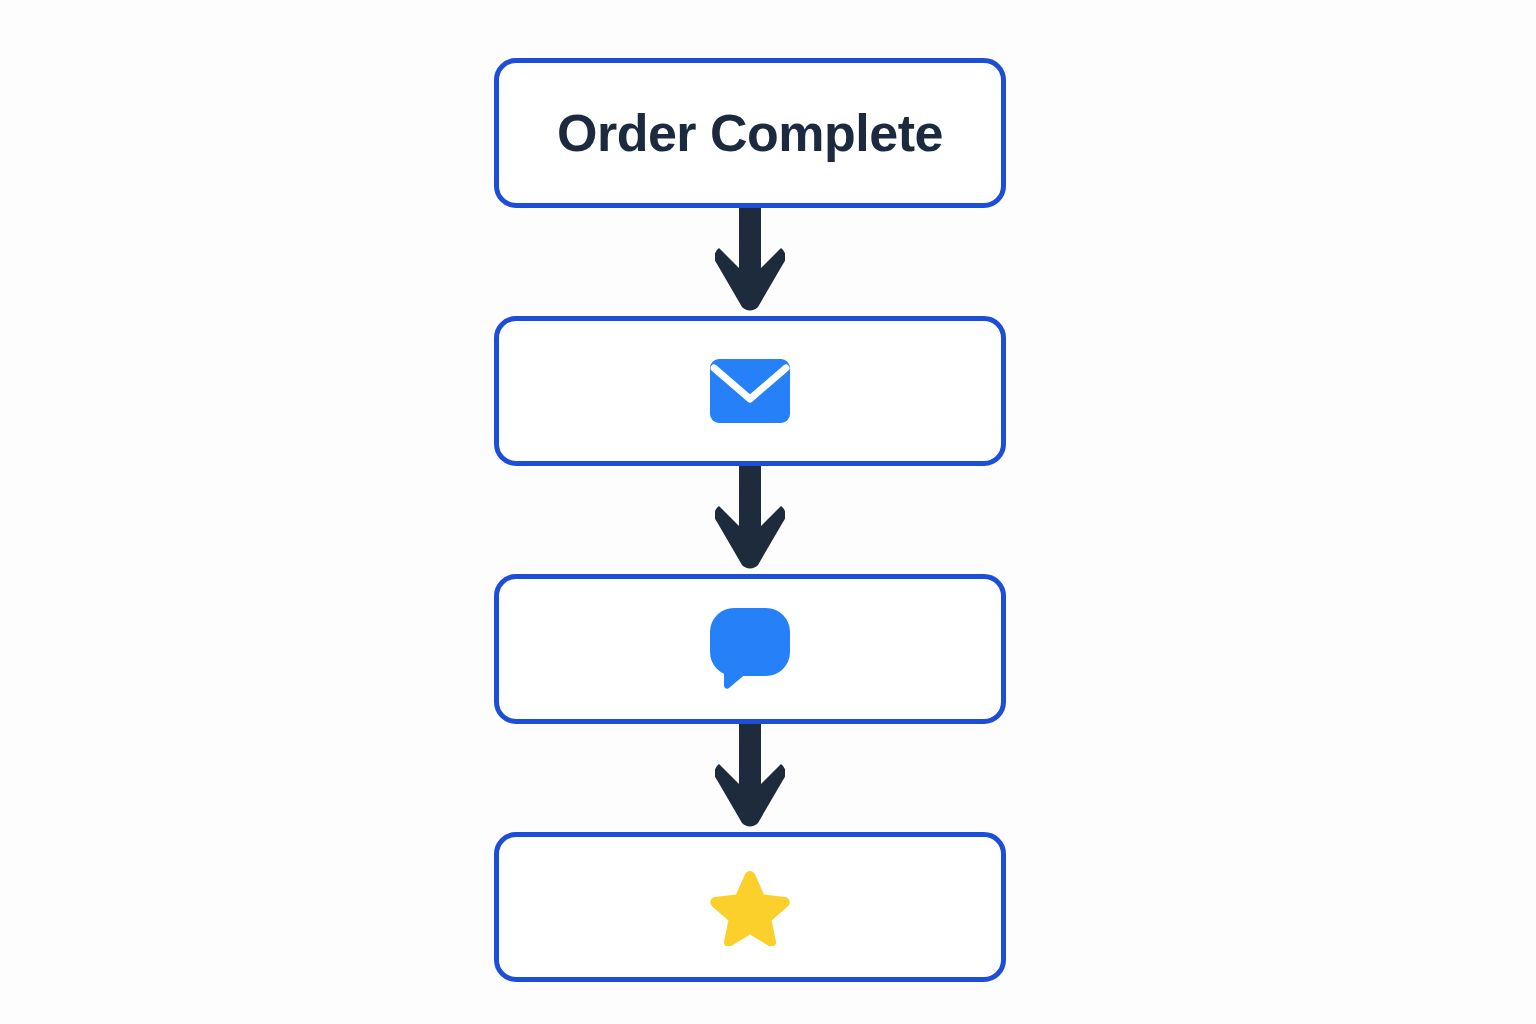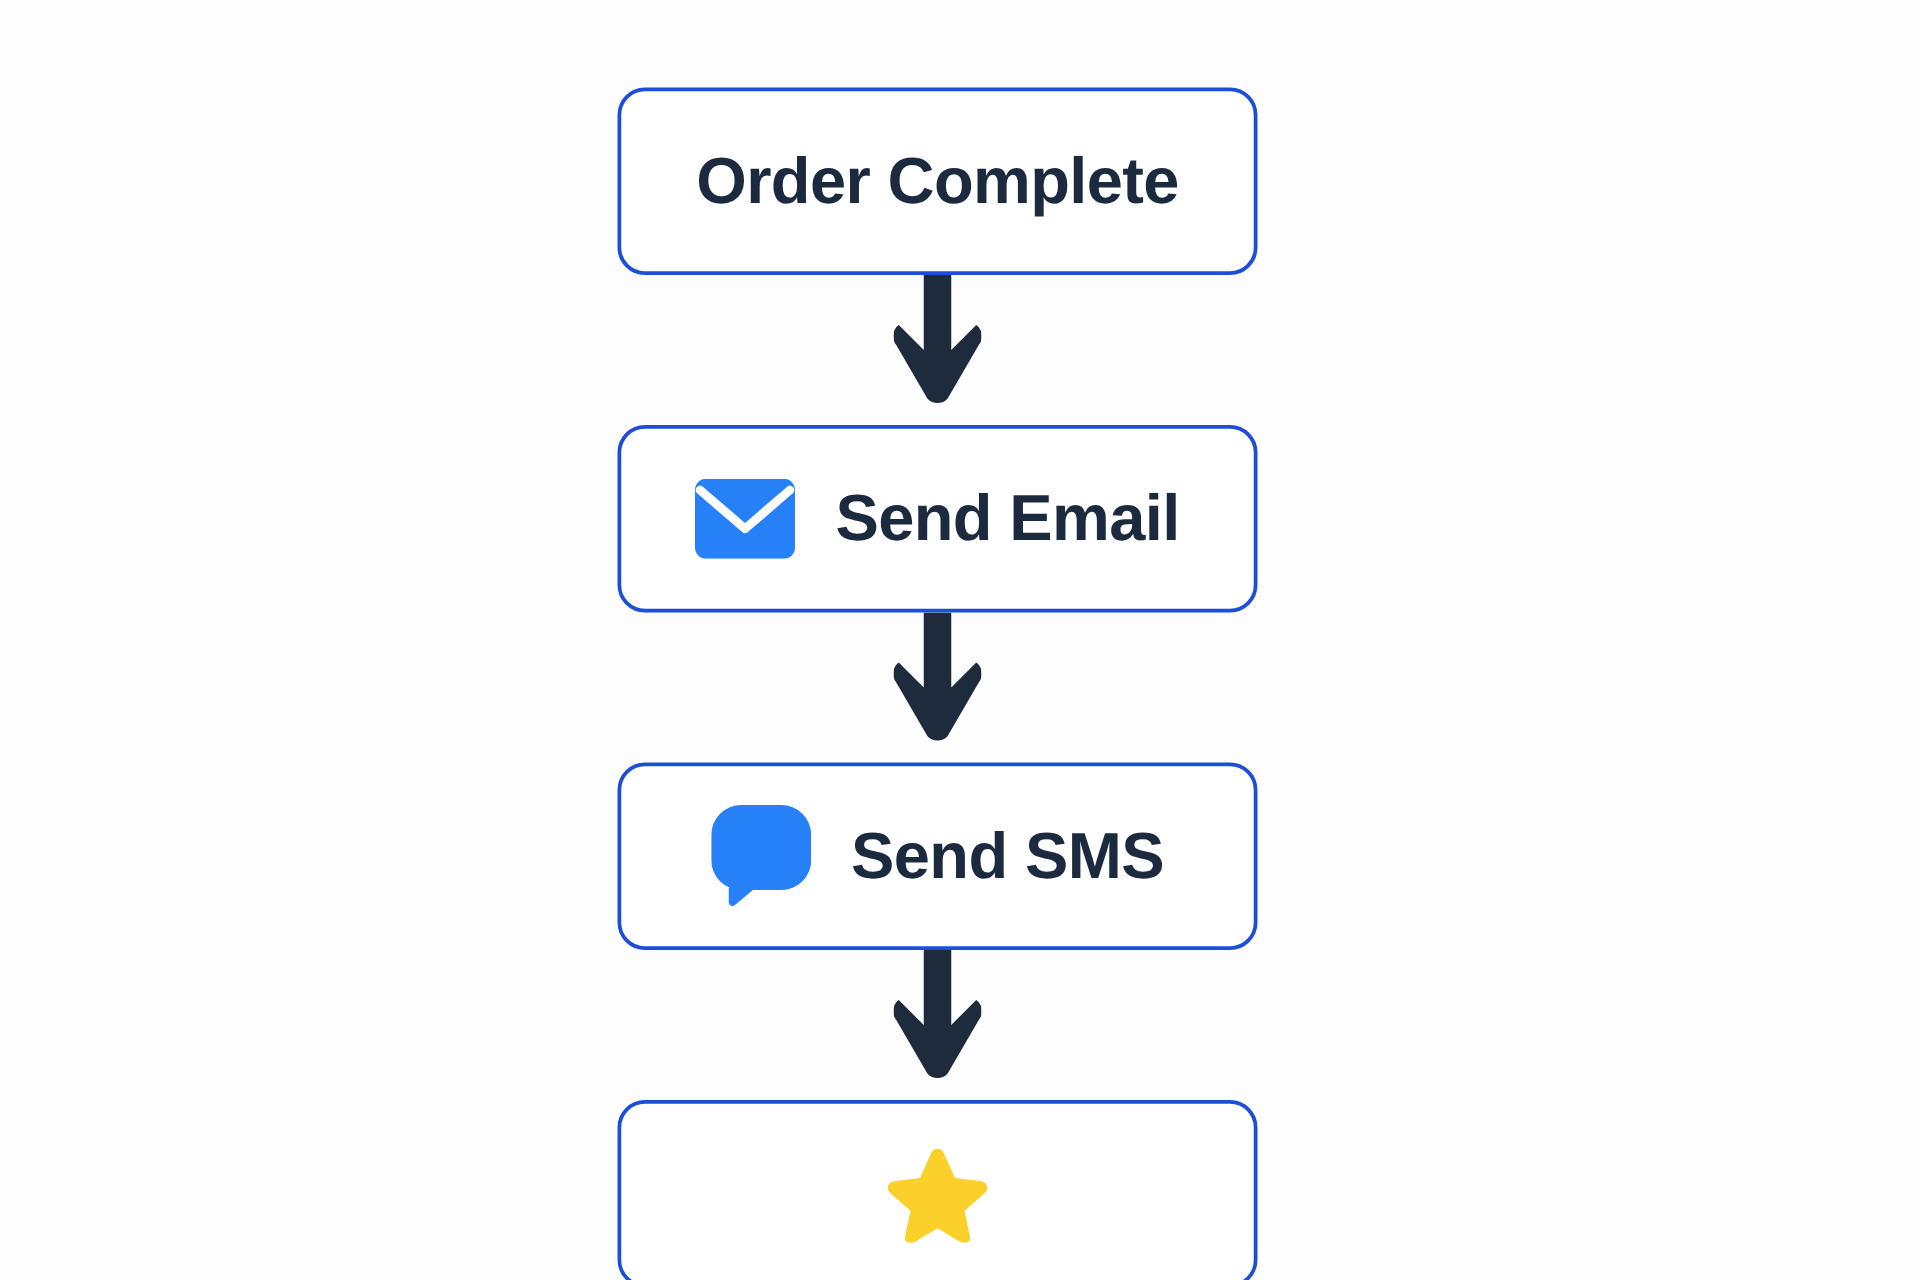--- a/index.html
+++ b/index.html
@@ -38,7 +38,7 @@
     width: 512px;
     height: 150px;
     background: #ffffff;
-    border: 3px solid #1d4ed8;
+    border: 5px solid #1d4ed8;
     border-radius: 22px;
     display: flex;
     flex-direction: row;
@@ -46,7 +46,6 @@
     justify-content: center;
     gap: 32px;
     padding: 0 26px;
-    margin-top: 12px;
   }
 
   .node-label {

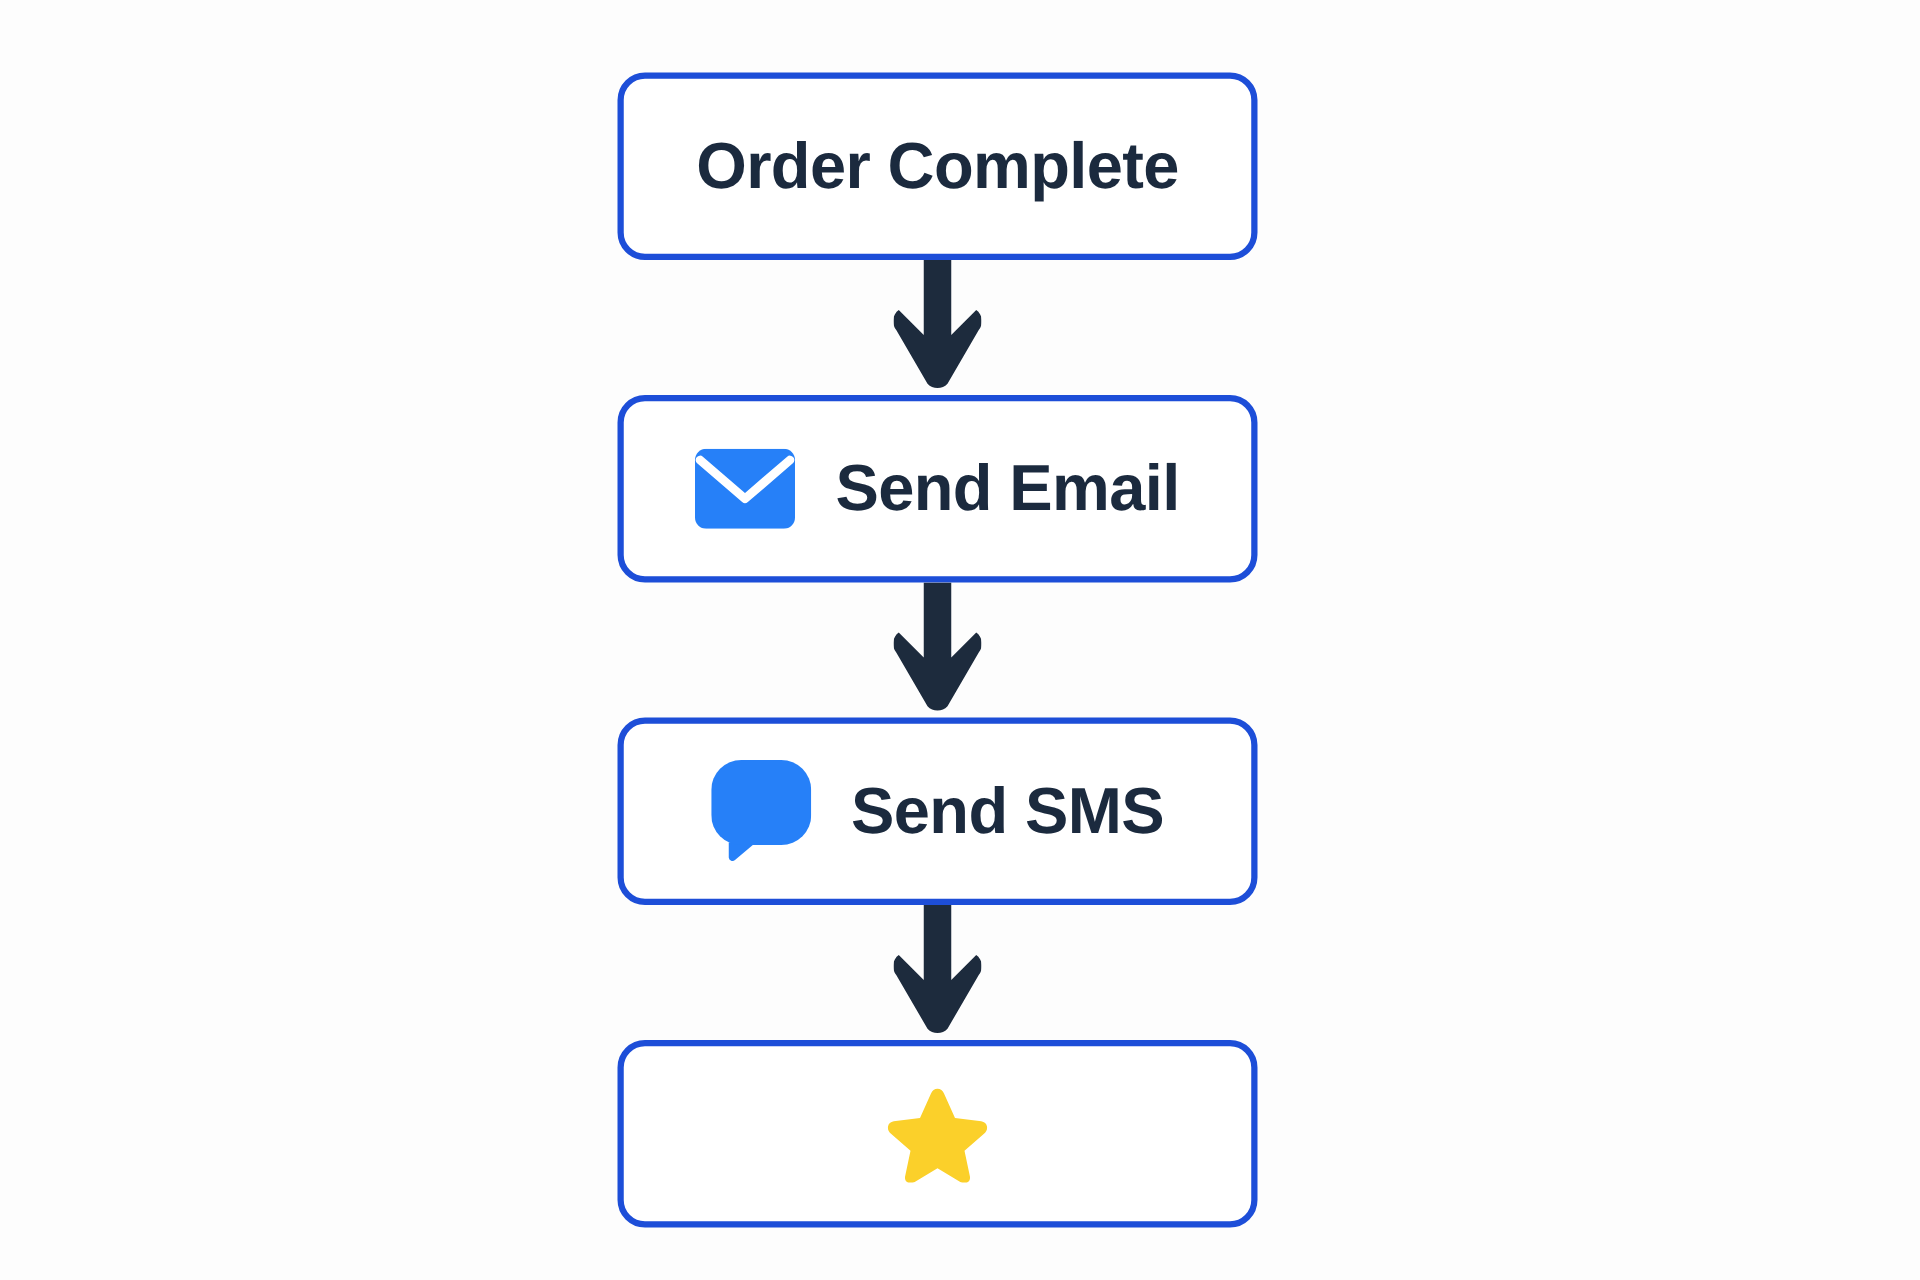--- a/index.html
+++ b/index.html
@@ -101,7 +101,6 @@
           <path d="M4 9 L40 40 L76 9" fill="none" stroke="#ffffff" stroke-width="7" stroke-linecap="round" stroke-linejoin="round"></path>
         </svg>
       </span>
-      <span class="node-label">Send Email</span>
     </div>
 
     <div class="connector">

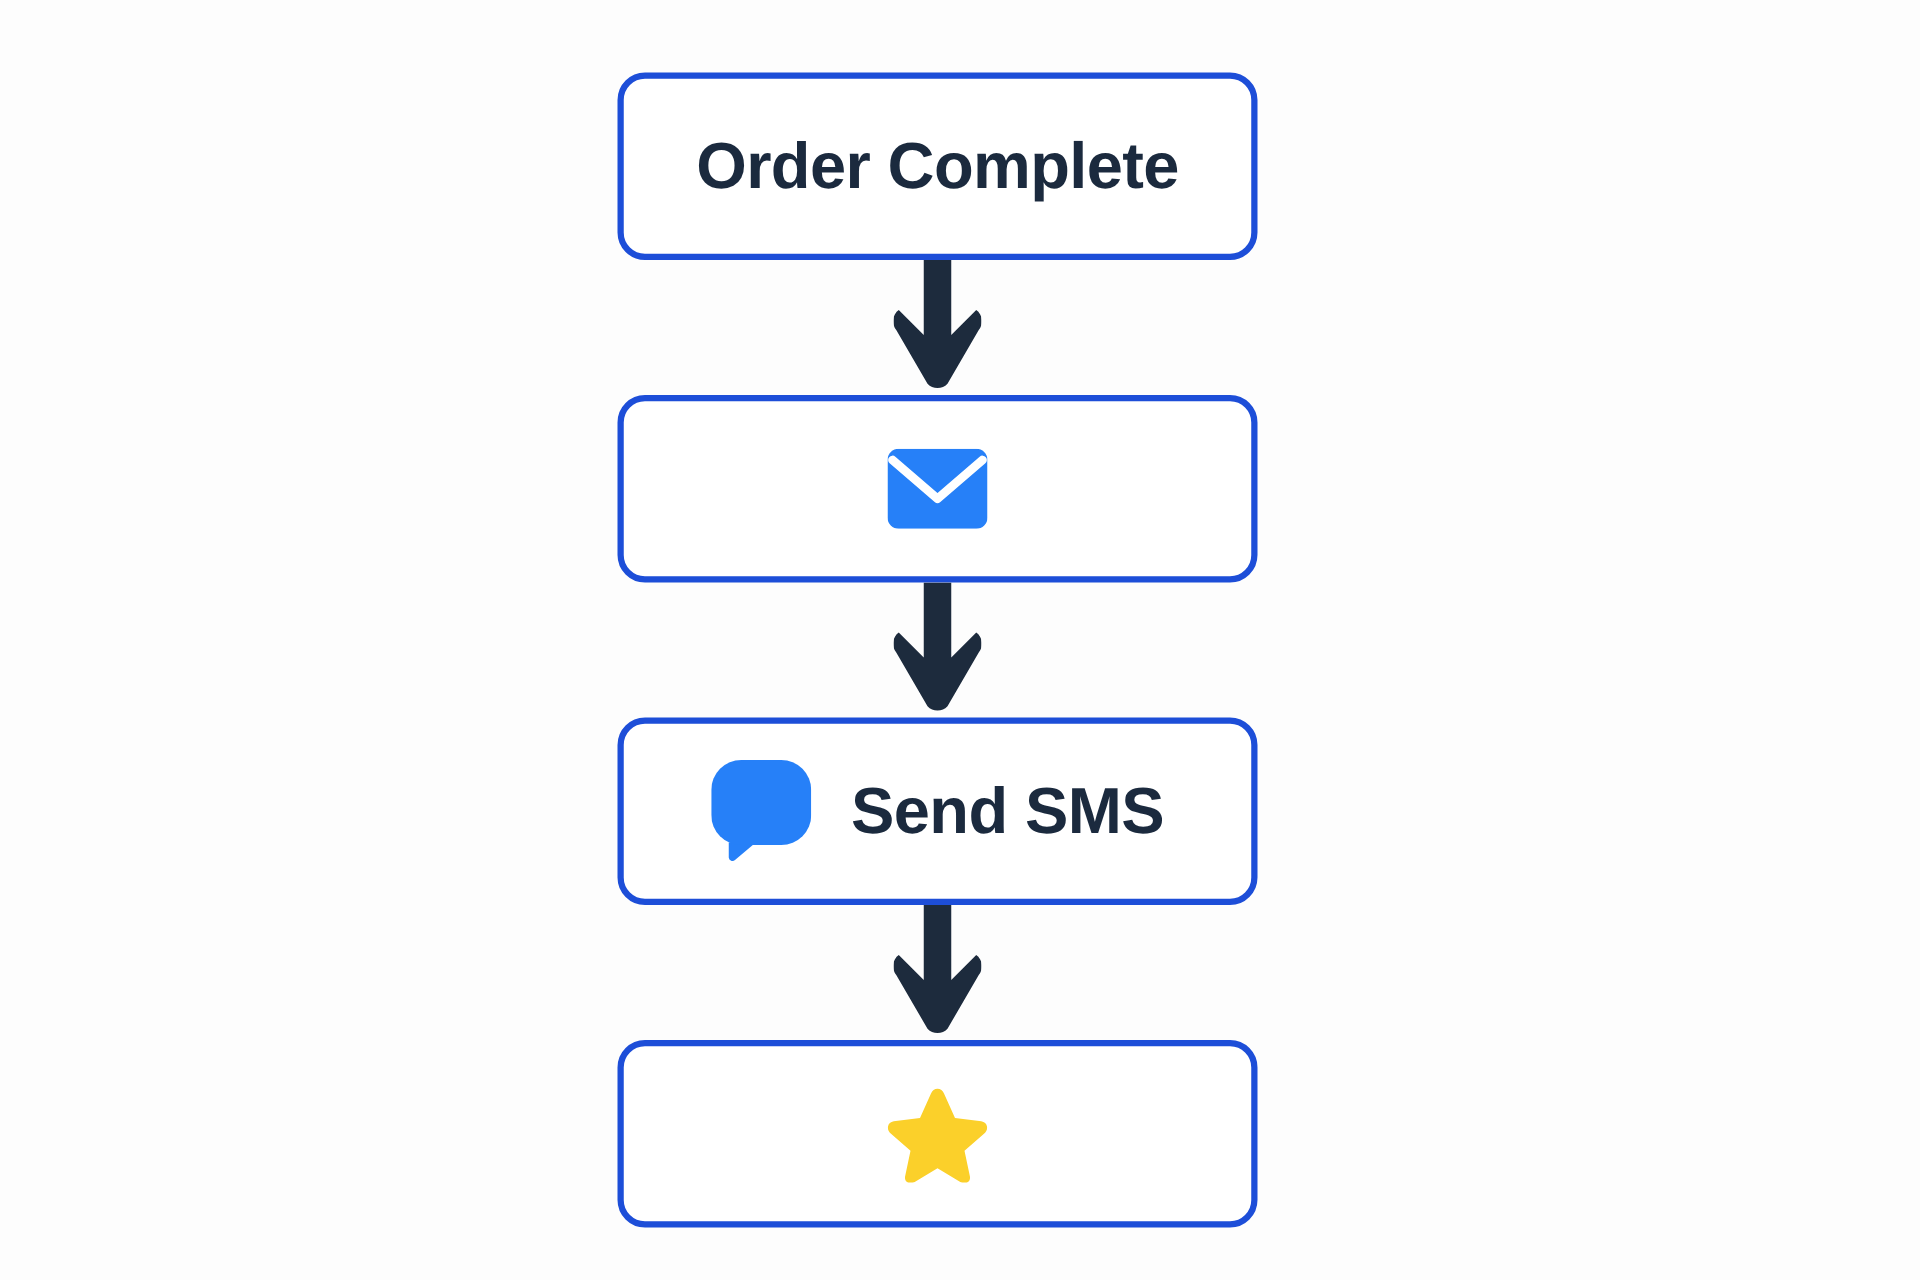--- a/index.html
+++ b/index.html
@@ -117,7 +117,6 @@
           <rect x="0" y="0" width="80" height="68" rx="24" ry="24" fill="#2680f8"></rect>
         </svg>
       </span>
-      <span class="node-label">Send SMS</span>
     </div>
 
     <div class="connector">

